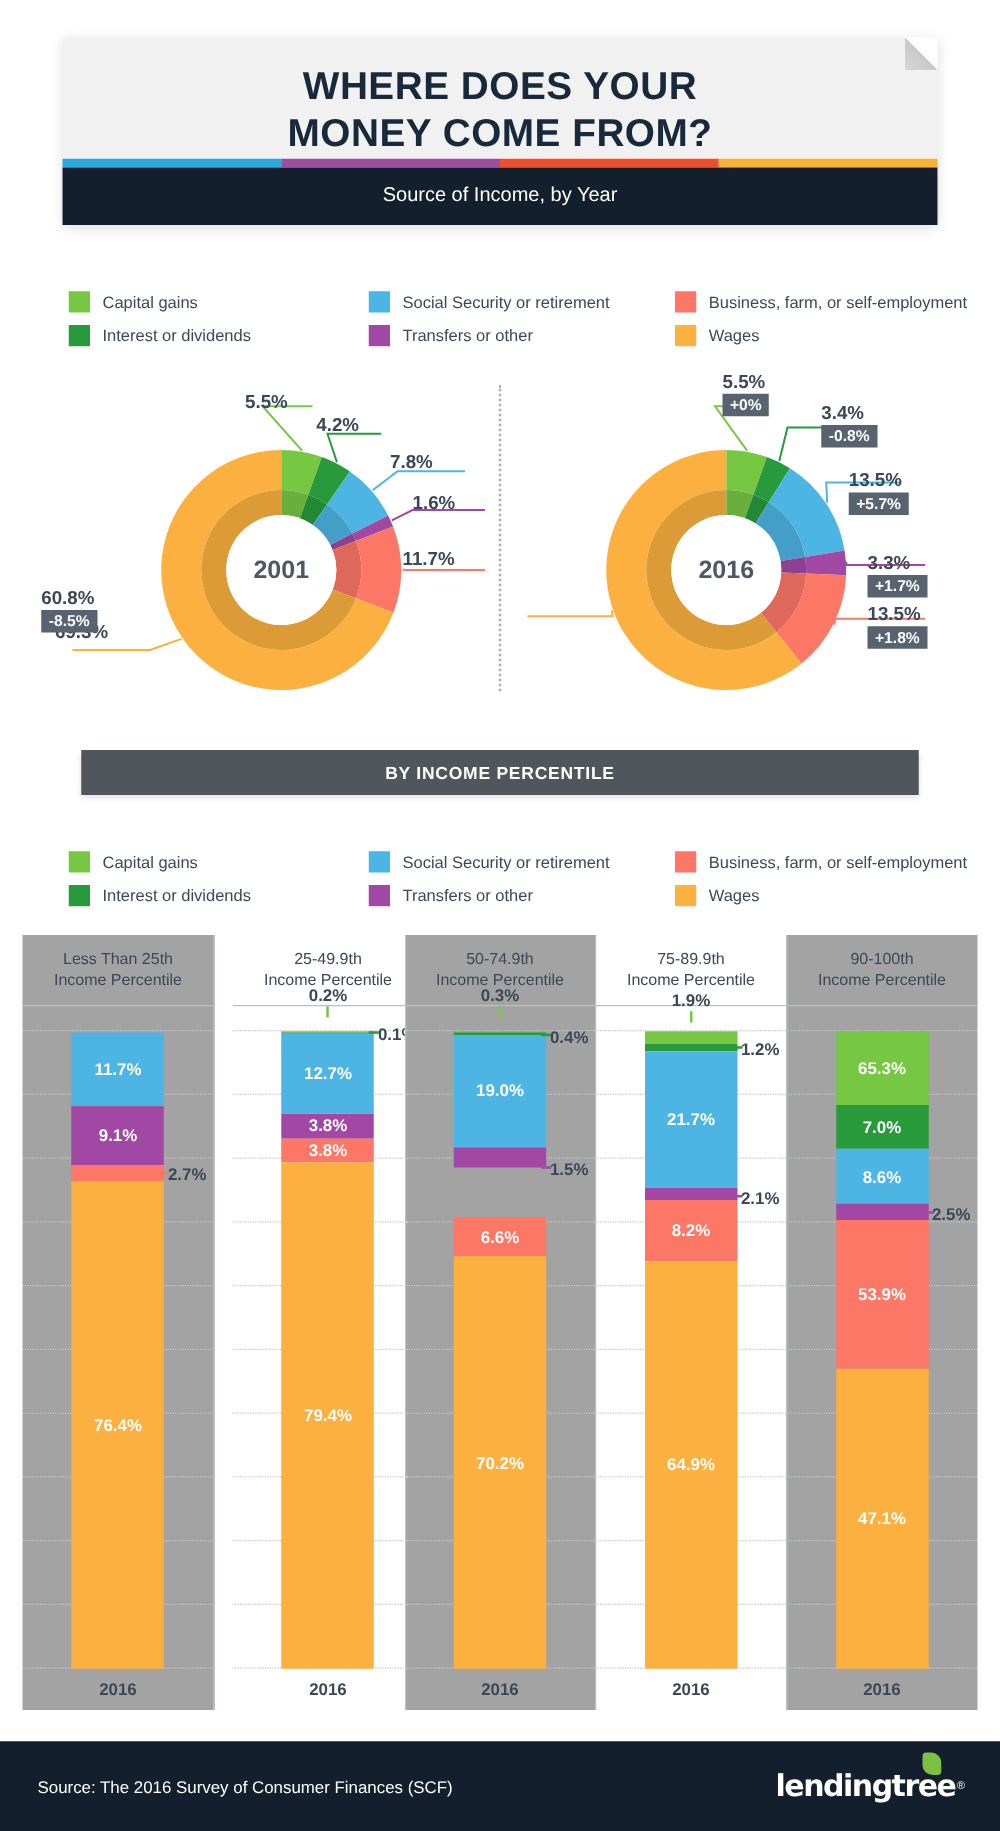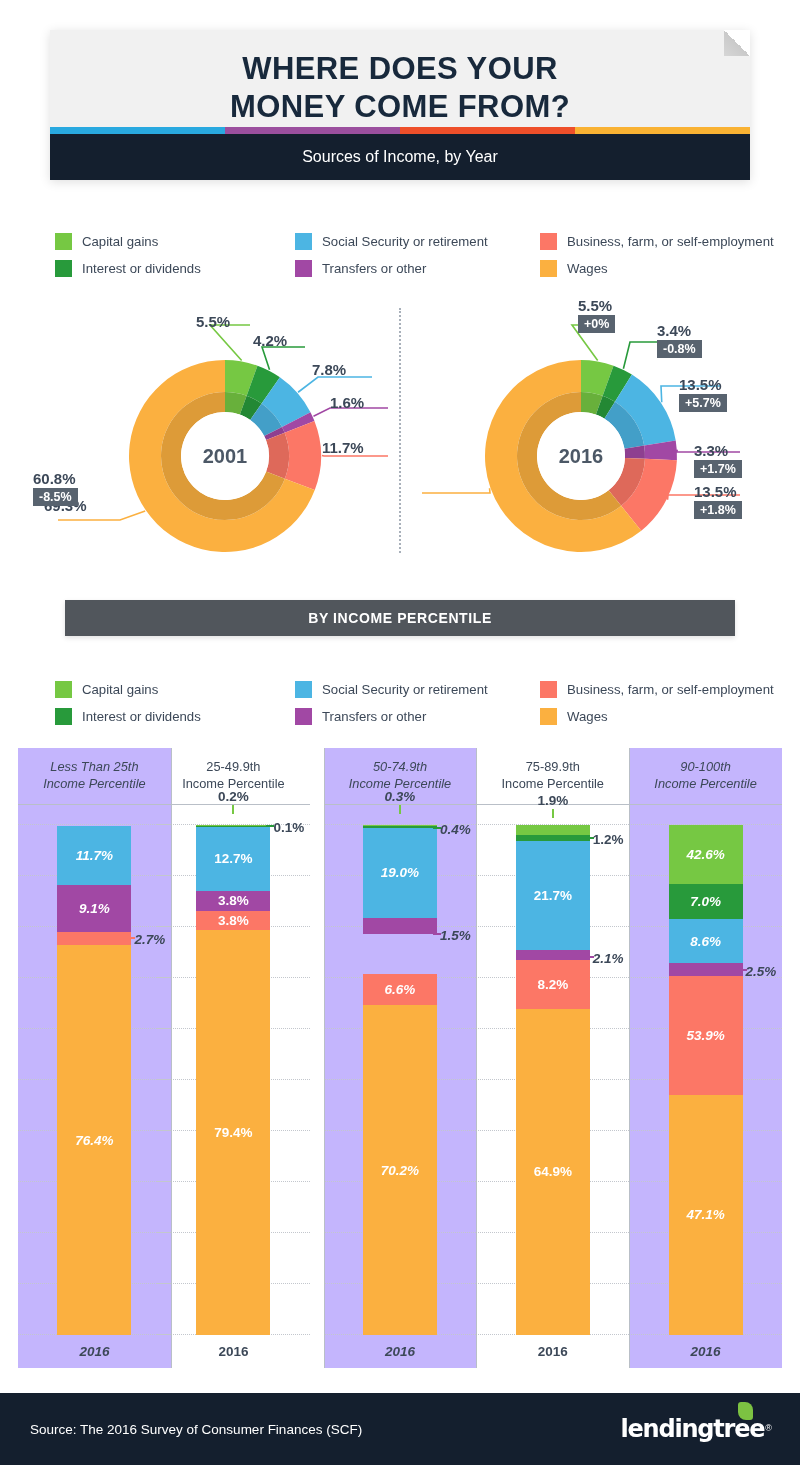--- a/index.html
+++ b/index.html
@@ -157,7 +157,7 @@
         <div class="accent-seg" style="background: rgb(249, 178, 51); flex: 1 1 0px;"></div>
       </div>
     <div class="subtitle-bar">
-      <span>Sources of Income, by Year</span>
+      <span>Source of Income, by Year</span>
     </div>
   </div>
 

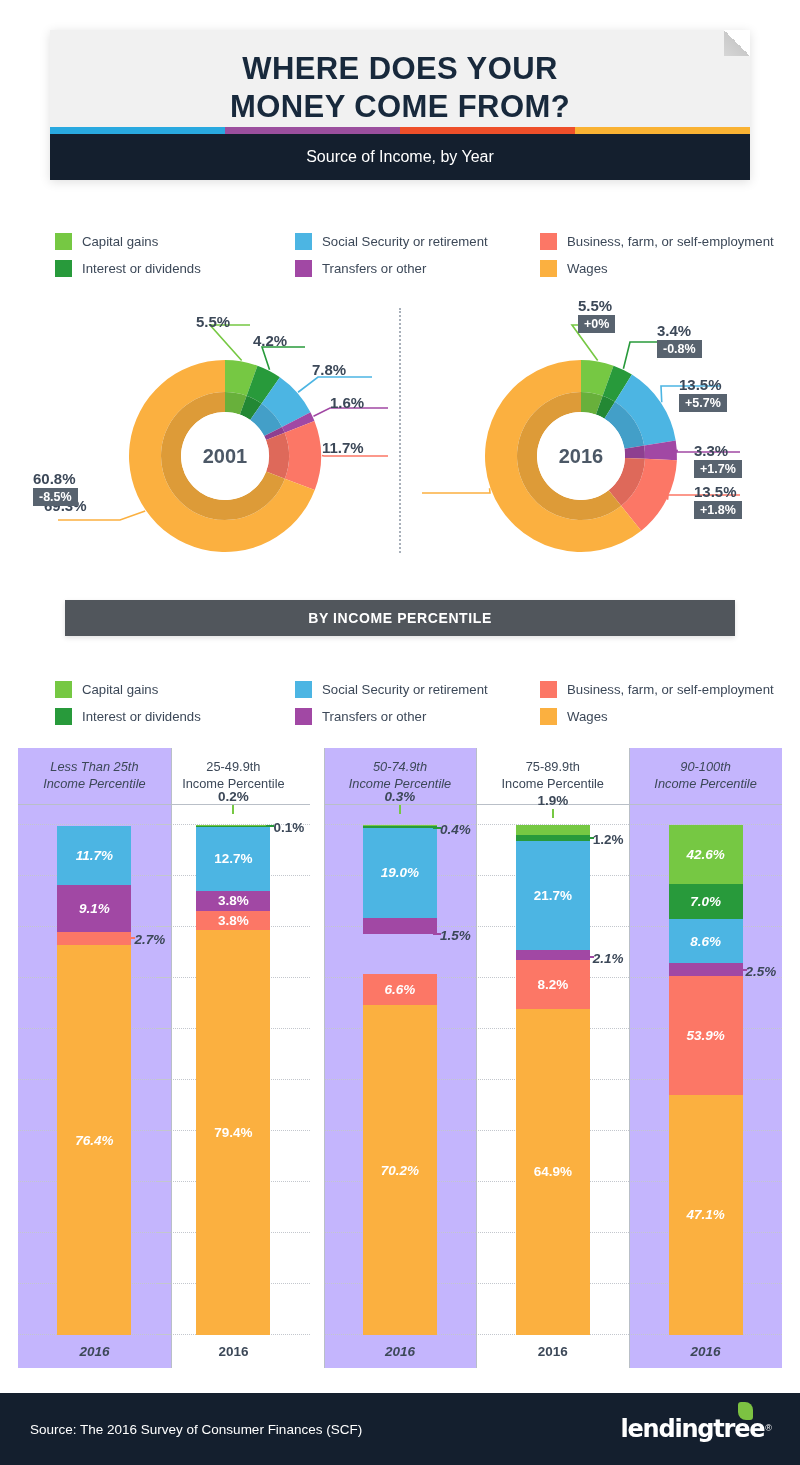--- a/index.html
+++ b/index.html
@@ -88,7 +88,7 @@
     position: absolute; top: 0; height: 620px;
     display: flex; flex-direction: column; align-items: center;
   }
-  .col.shaded { background: #c4b5fd; font-style: italic; }
+  .col.shaded { background: #a3a3a3; }
   .col-sep { position: absolute; top: 0; width: 1px; height: 620px; background: #b9bfc7; }
   .col-head {
     height: 57px; width: 100%;

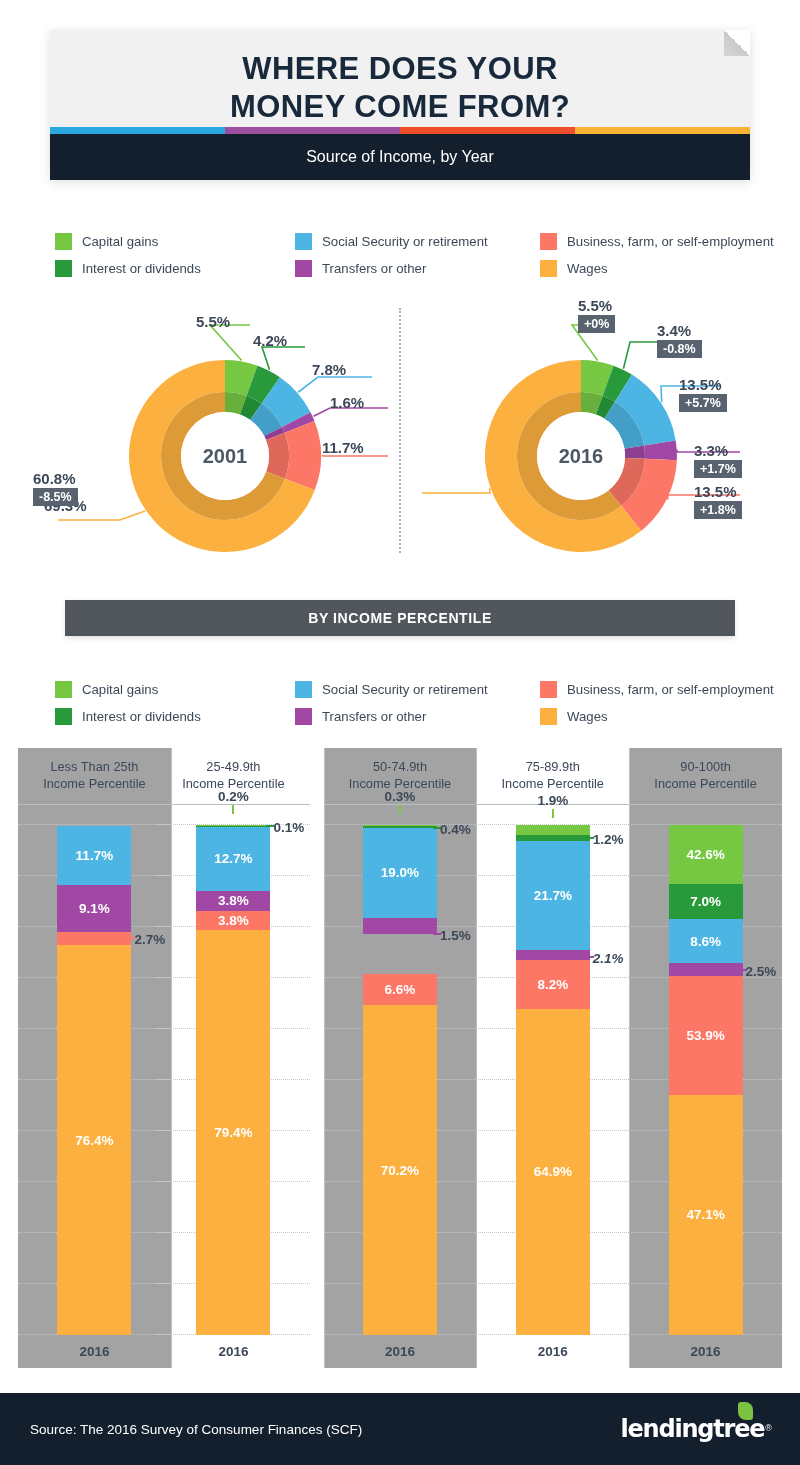--- a/index.html
+++ b/index.html
@@ -336,7 +336,7 @@
         </div>
         <div class="col-foot">2016</div>
       </div>
-      <div class="col" style="left: 139px; width: 152.8px;">
+      <div class="col" style="left: 168px; width: 152.8px;">
         <div class="col-head">
           <div>
             <div>25-49.9th</div>

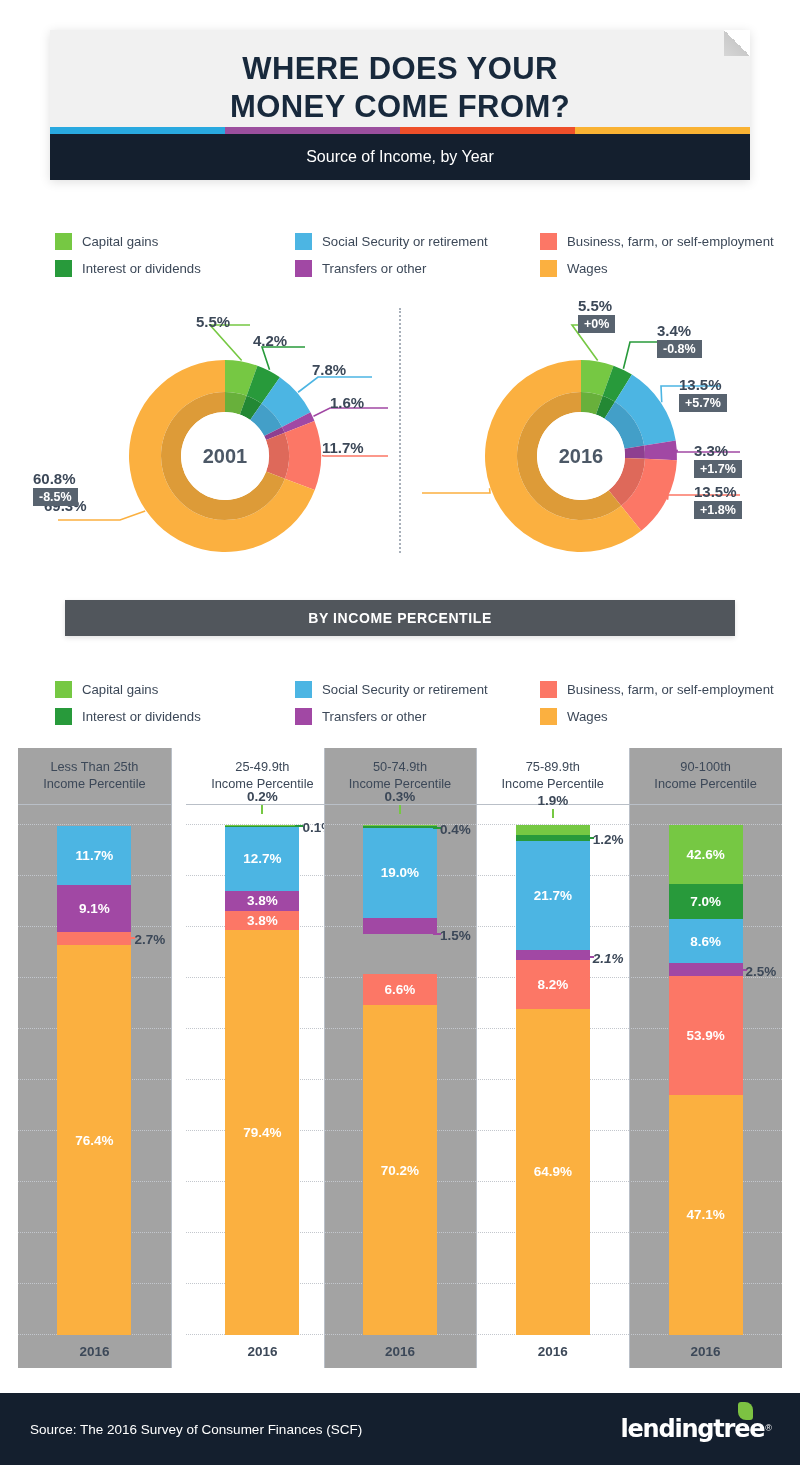--- a/index.html
+++ b/index.html
@@ -486,7 +486,7 @@
           <div class="grid-line" style="bottom: 510px;"></div>
           <div class="bar" style="height: 510px;">
             <div class="seg" style="height: 58.65px; background: rgb(118, 200, 67);">
-              <span class="seg-inner-label">42.6%</span>
+              <span class="seg-inner-label">65.3%</span>
             </div>
             <div class="seg" style="height: 35.7px; background: rgb(40, 154, 59);">
               <span class="seg-inner-label">7.0%</span>

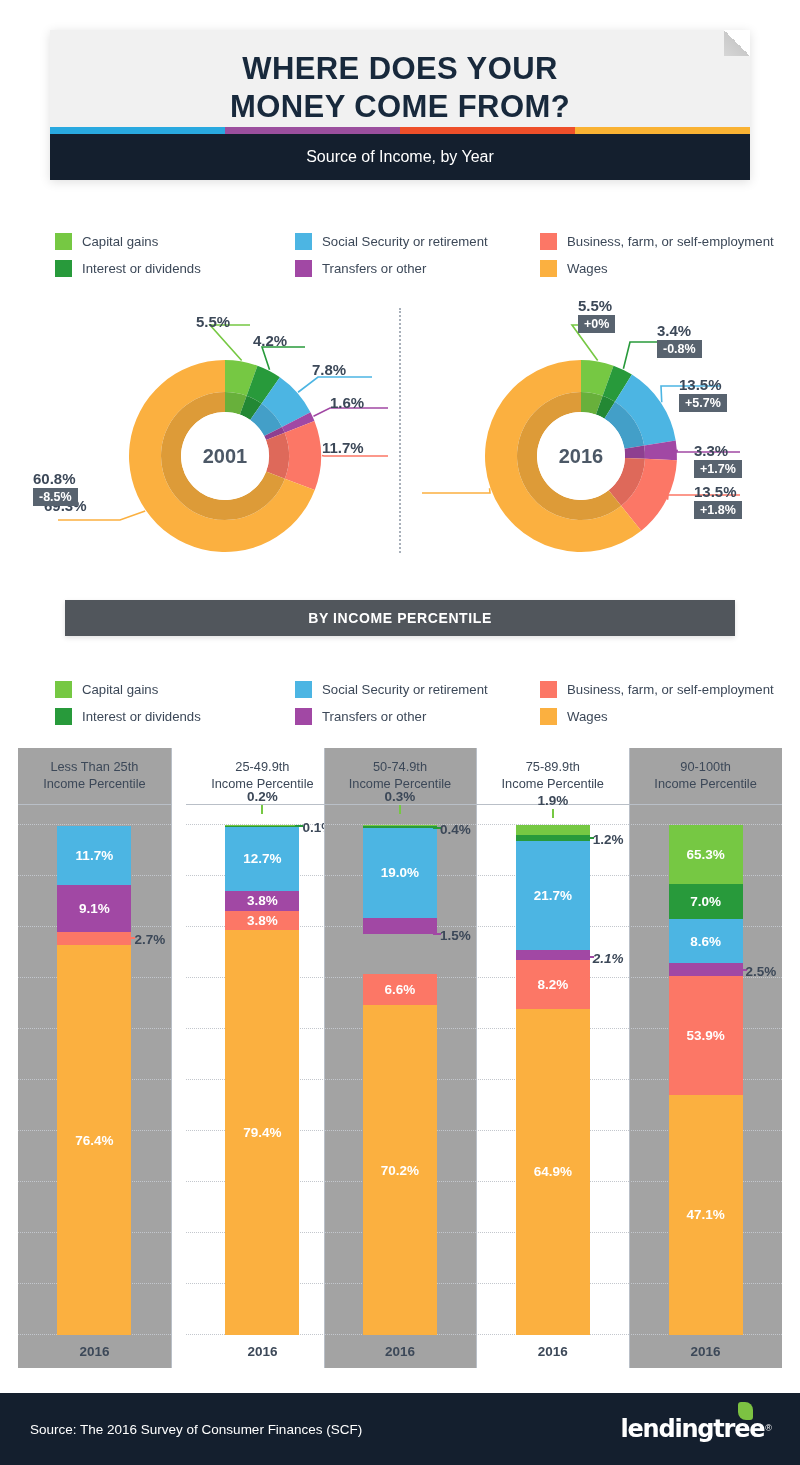--- a/index.html
+++ b/index.html
@@ -460,7 +460,7 @@
           <div class="leader" style="background: rgb(40, 154, 59); width: 8px; height: 2px; left: calc(50% + 33px); bottom: 496.25px; position: absolute;"></div>
           <div class="out-label" style="bottom: 488.25px; left: calc(50% + 40px);">1.2%</div>
           <div class="leader" style="background: rgb(161, 72, 164); width: 8px; height: 2px; left: calc(50% + 33px); bottom: 377.165px; position: absolute;"></div>
-          <div class="out-label" style="bottom: 369.165px; left: calc(50% + 40px); font-style: italic;">2.1%</div>
+          <div class="out-label" style="bottom: 369.165px; left: calc(50% + 40px);">2.1%</div>
         </div>
         <div class="col-foot">2016</div>
       </div>

